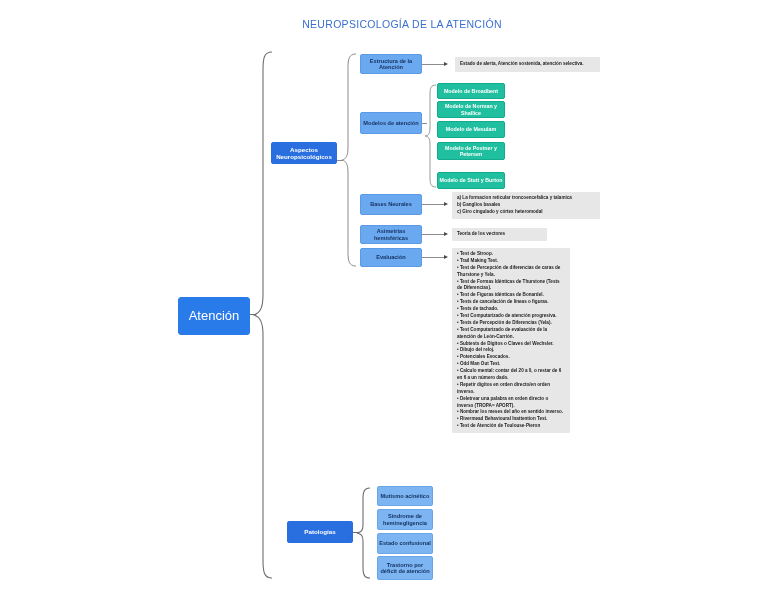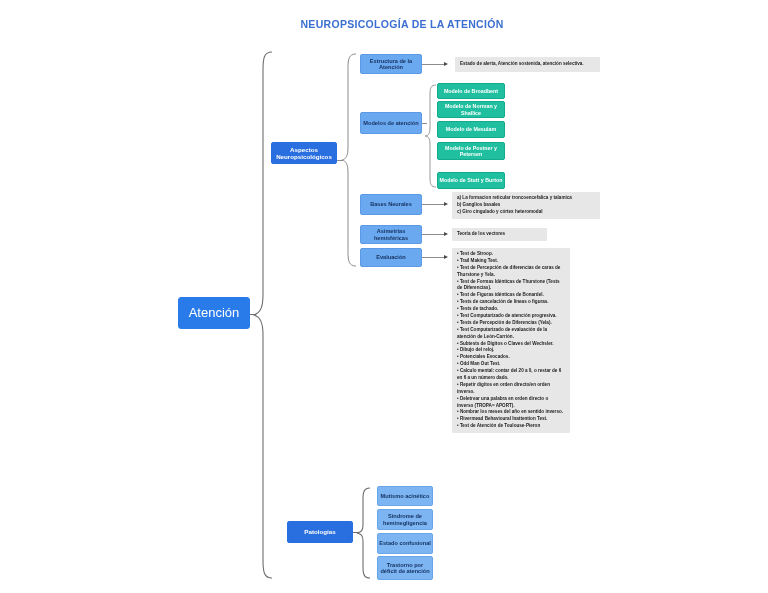--- a/index.html
+++ b/index.html
@@ -19,7 +19,7 @@
     text-align: center;
     color: #3a6fd0;
     font-size: 10.5px;
-    font-weight: bold;
+    font-weight: normal;
     letter-spacing: .3px;
     padding-left: 36px;
   }

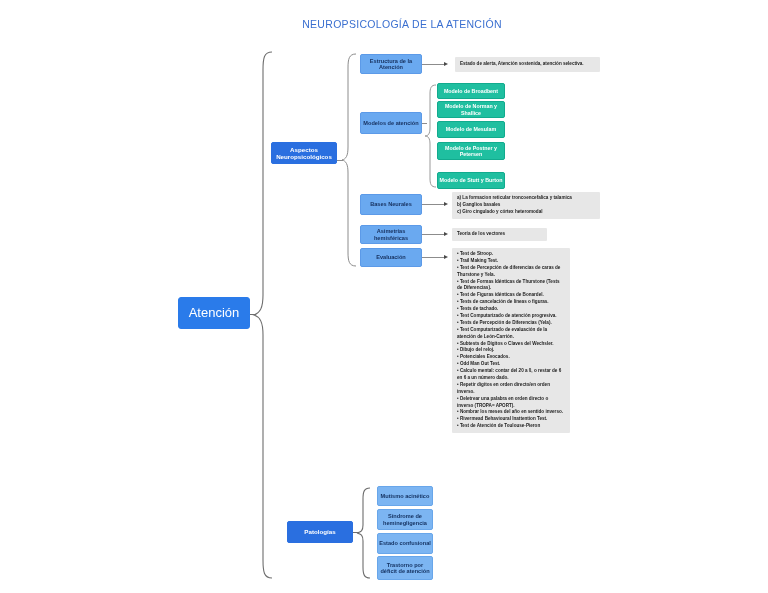--- a/index.html
+++ b/index.html
@@ -97,7 +97,7 @@
 
   <div class="title">NEUROPSICOLOGÍA DE LA ATENCIÓN</div>
 
-  <div class="node n-root" style="left:178px; top:297px; width:72px; height:32px;">Atención</div>
+  <div class="node n-root" style="left:178px; top:297px; width:72px; height:38px;">Atención</div>
 
   <div class="brace" style="left:252px; top:50px; width:22px; height:530px;">
     <svg width="22" height="530" viewBox="0 0 22 530">

